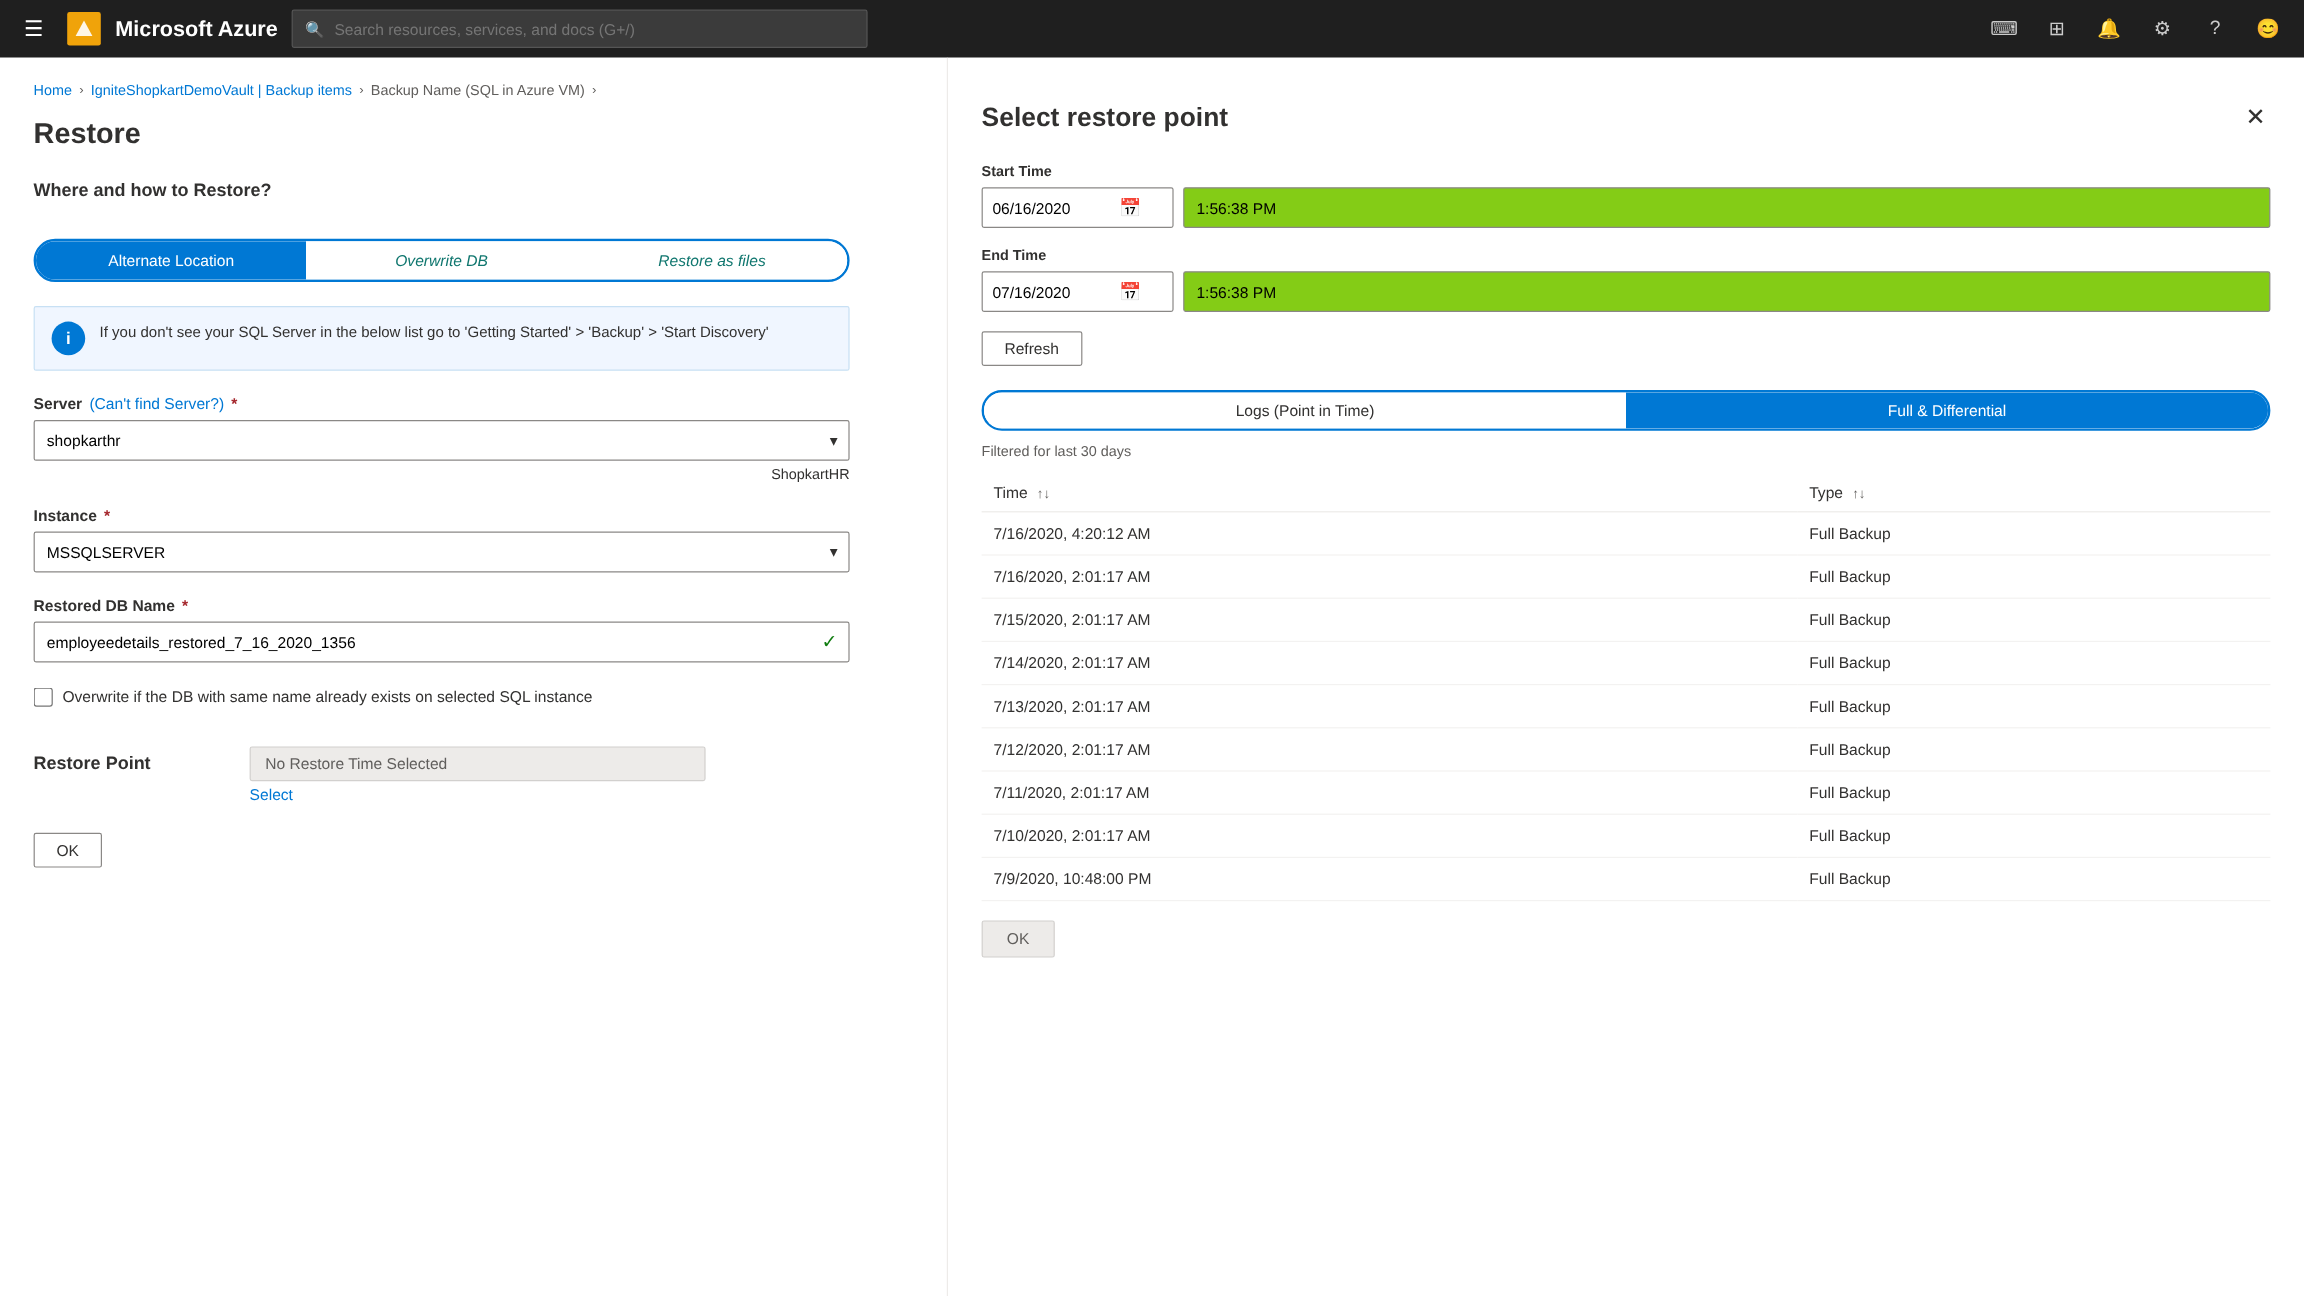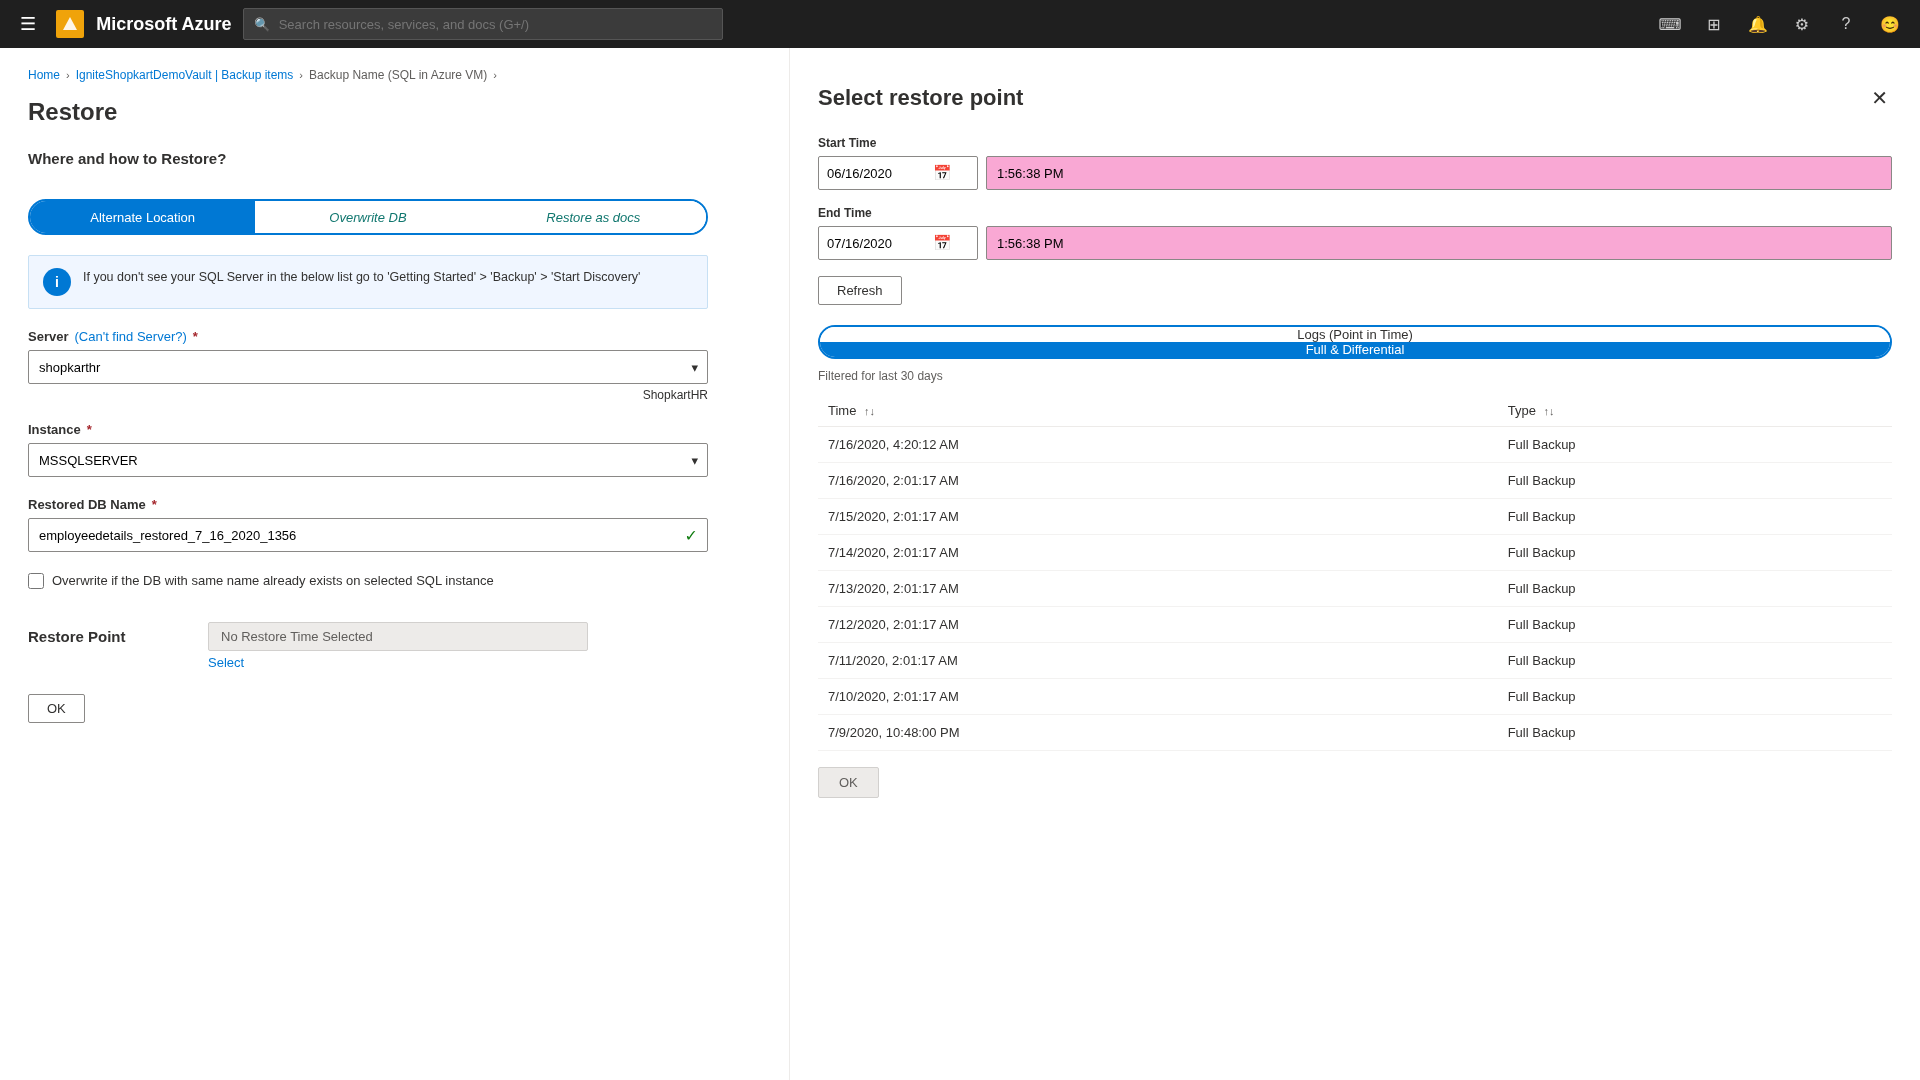--- a/index.html
+++ b/index.html
@@ -361,7 +361,7 @@
       height: 34px;
       padding: 0 10px;
       font-size: 13px;
-      background: #f9a8d4;
+      background: #84cc16;
       outline: none;
       flex: 1;
     }

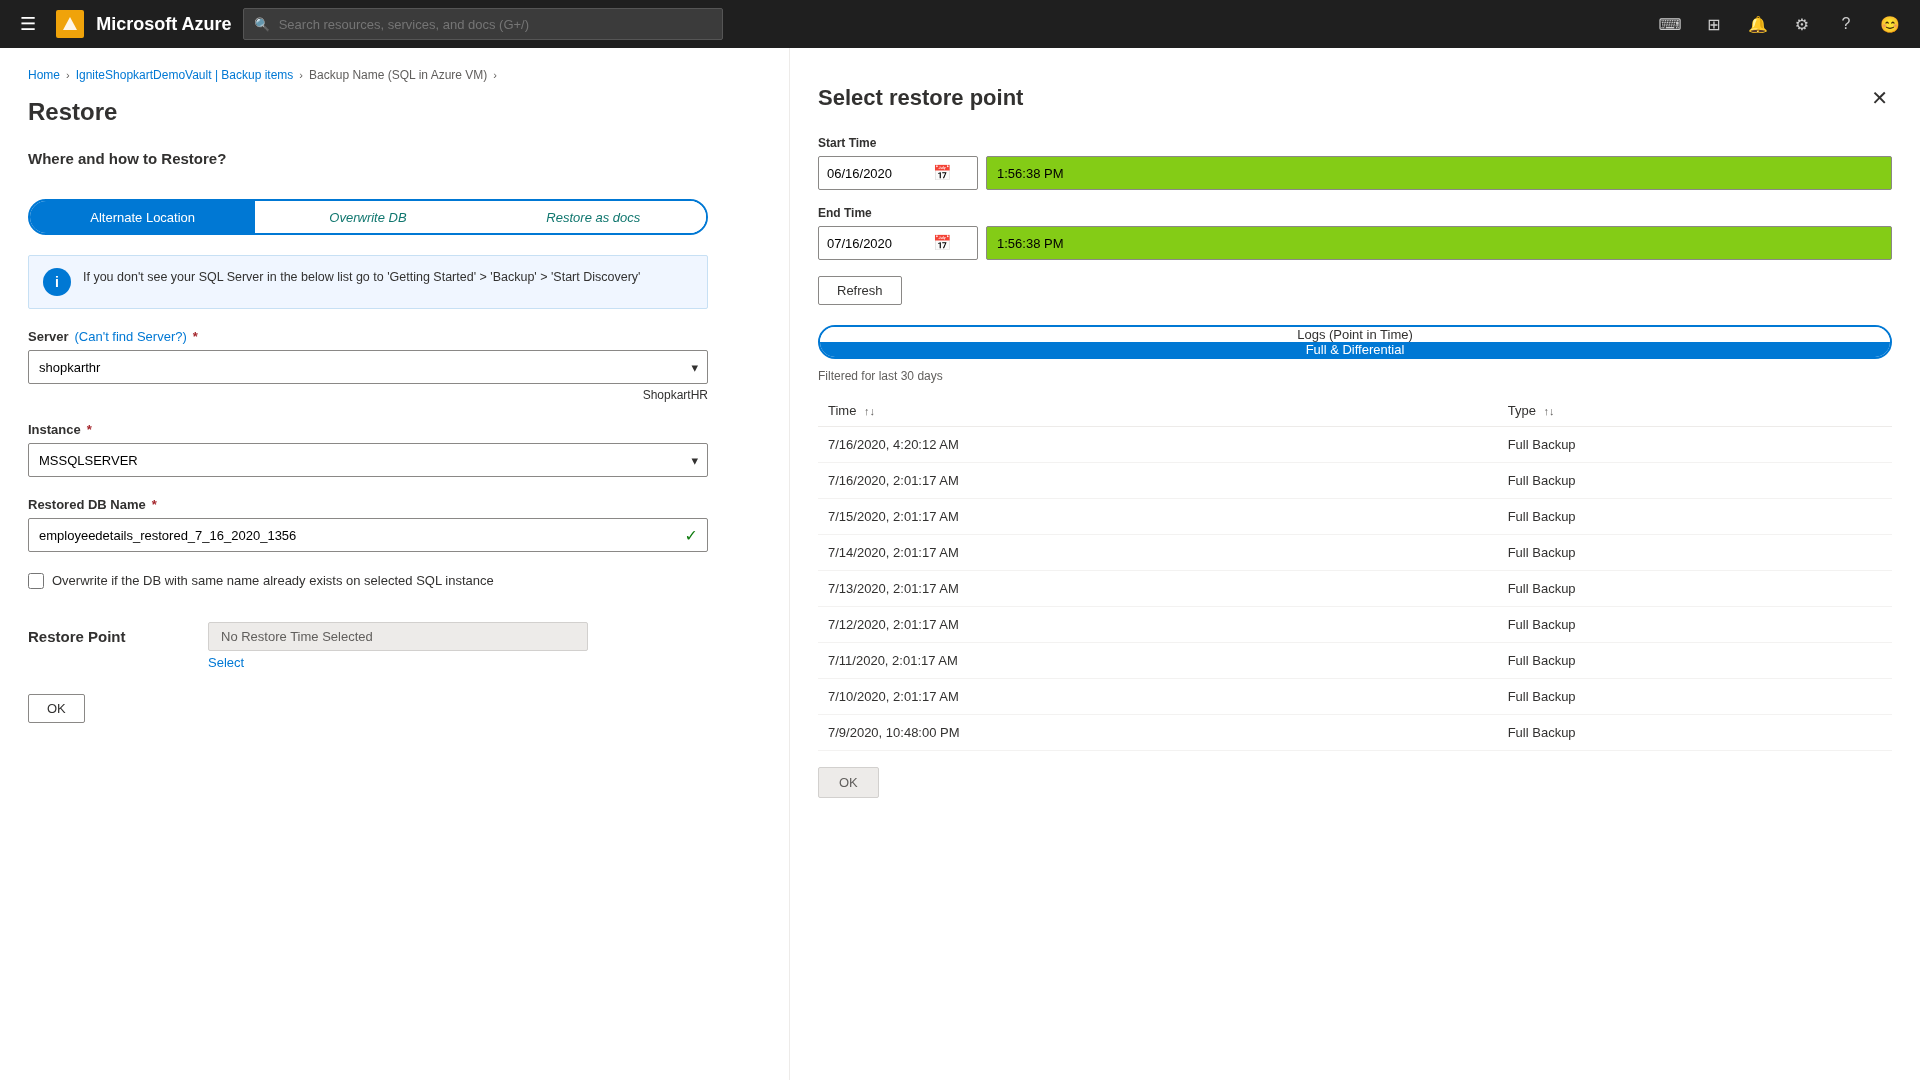--- a/index.html
+++ b/index.html
@@ -504,7 +504,7 @@
     <div class="toggle-group">
       <div class="toggle-option active">Alternate Location</div>
       <div class="toggle-option">Overwrite DB</div>
-      <div class="toggle-option">Restore as docs</div>
+      <div class="toggle-option">Restore as files</div>
     </div>
 
     

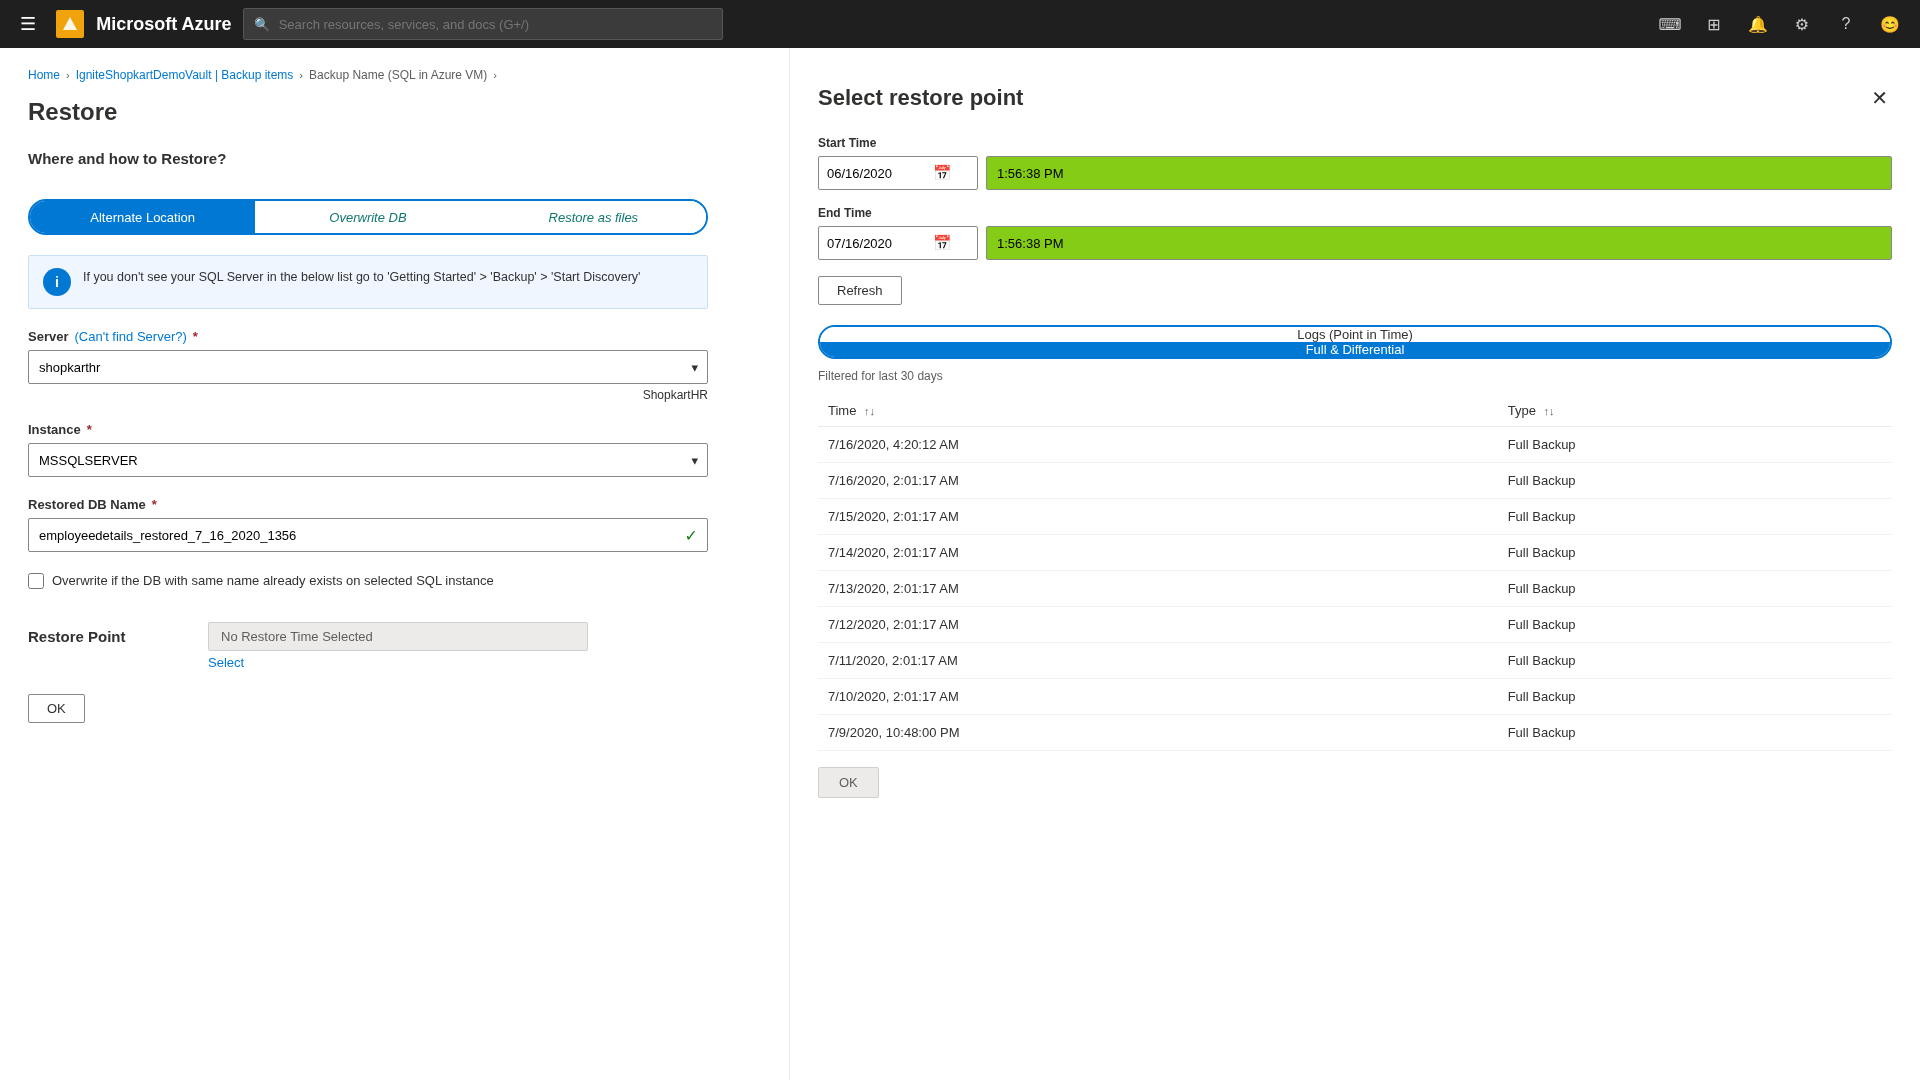--- a/index.html
+++ b/index.html
@@ -386,7 +386,6 @@
       overflow: hidden;
       height: 34px;
       margin-bottom: 10px;
-      flex-direction: column;
     }
     .log-toggle-option {
       flex: 1;

